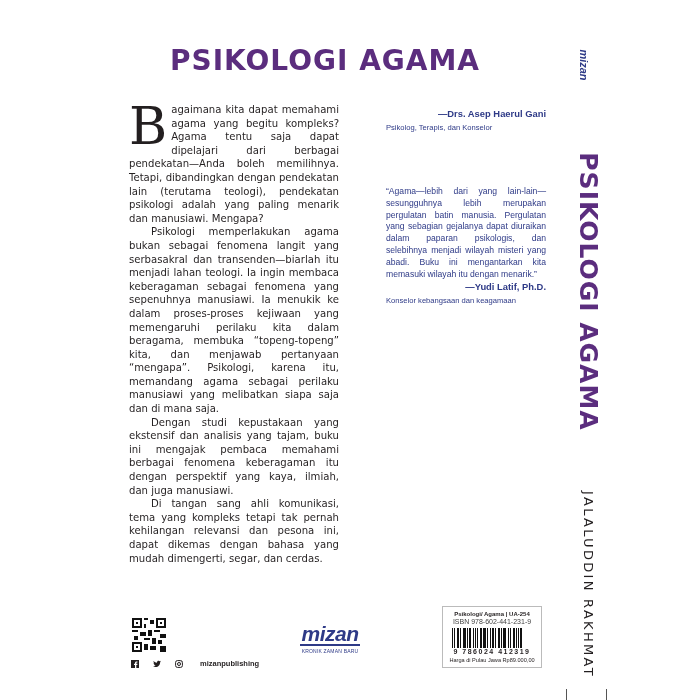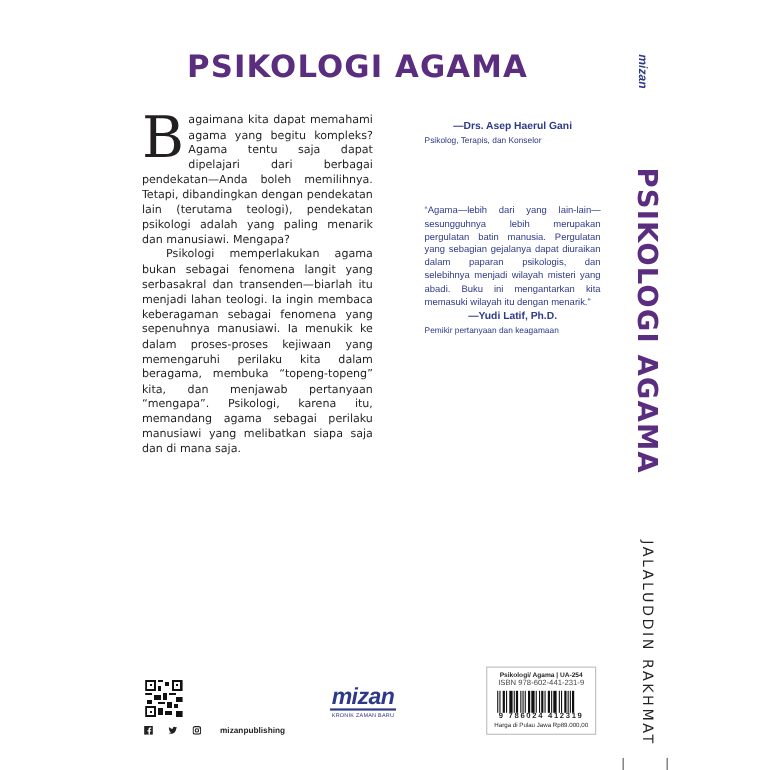--- a/index.html
+++ b/index.html
@@ -29,7 +29,7 @@
       font-family: "Liberation Sans", sans-serif; font-size: 8.6px; line-height: 11.8px;
       color: #2e3a87; text-align: justify;
     }
-    .quote .attr { text-align: center; font-weight: bold; font-size: 9.4px; margin-top: 1px; }
+    .quote .attr { text-align: right; font-weight: bold; font-size: 9.4px; margin-top: 1px; }
     .quote .role { font-size: 7.6px; margin-top: 2px; }
     .q1 { top: 107px; text-align: left; }
     .q2 { top: 186px; }

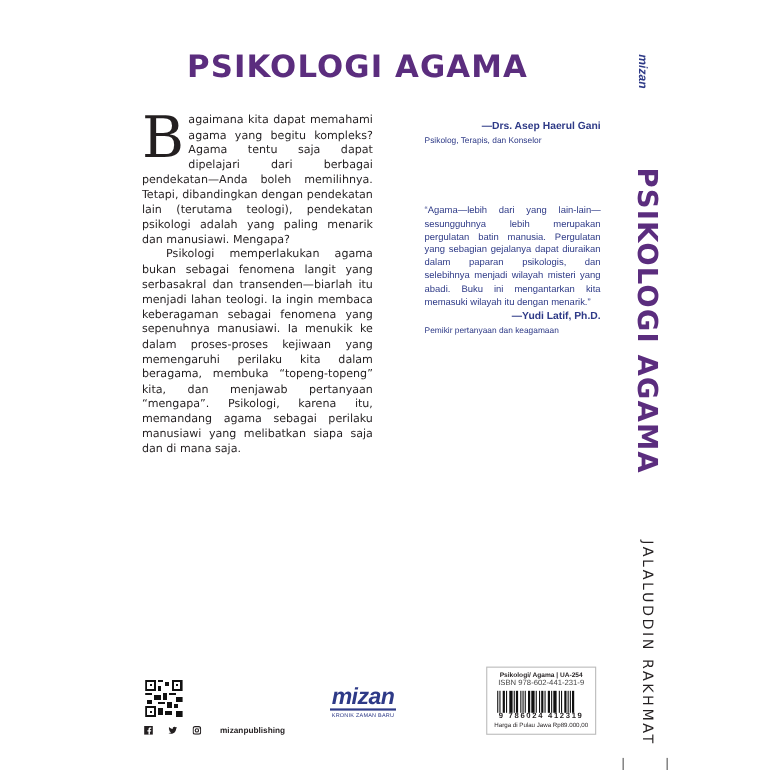--- a/index.html
+++ b/index.html
@@ -113,7 +113,7 @@
 <div class="quote q2">
   <div>“Agama—lebih dari yang lain-lain—sesungguhnya lebih merupakan pergulatan batin manusia. Pergulatan yang sebagian gejalanya dapat diuraikan dalam paparan psikologis, dan selebihnya menjadi wilayah misteri yang abadi. Buku ini mengantarkan kita memasuki wilayah itu dengan menarik.”</div>
   <div class="attr">—Yudi Latif, Ph.D.</div>
-  <div class="role">Pemikir pertanyaan dan keagamaan</div>
+  <div class="role">Konselor kebangsaan dan keagamaan</div>
 </div>
 
 <div class="spine"></div>

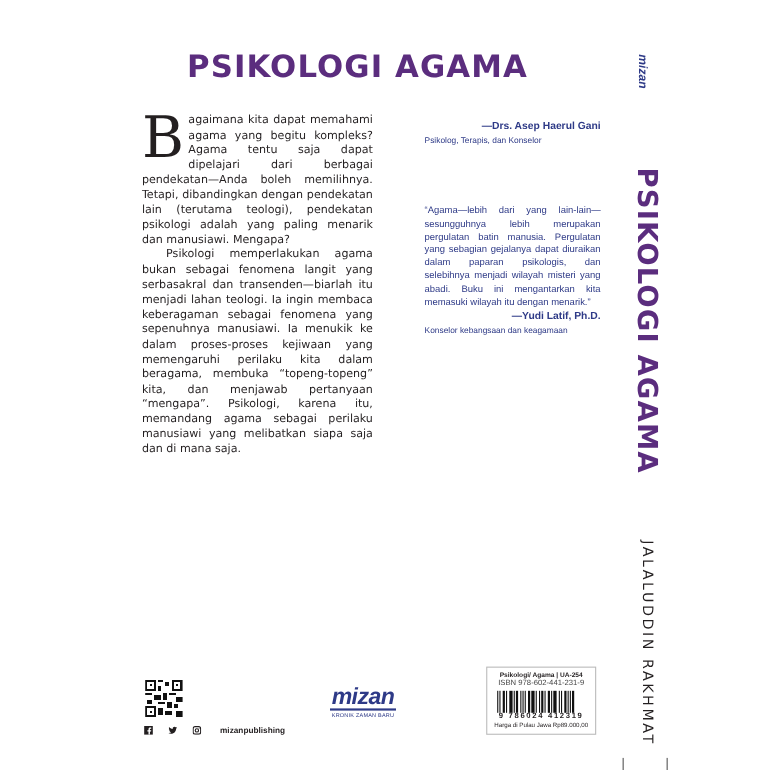--- a/index.html
+++ b/index.html
@@ -103,6 +103,7 @@
 <div class="blurb">
   <p class="first"><span class="dropcap">B</span><span>agaimana kita dapat memahami agama yang begitu kompleks? Agama tentu saja dapat dipelajari dari berbagai pendekatan—Anda boleh memilihnya. Tetapi, dibandingkan dengan pendekatan lain (terutama teologi), pendekatan psikologi adalah yang paling menarik dan manusiawi. Mengapa?</span></p>
   <p>Psikologi memperlakukan agama bukan sebagai fenomena langit yang serbasakral dan transenden—biarlah itu menjadi lahan teologi. Ia ingin membaca keberagaman sebagai fenomena yang sepenuhnya manusiawi. Ia menukik ke dalam proses-proses kejiwaan yang memengaruhi perilaku kita dalam beragama, membuka “topeng-topeng” kita, dan menjawab pertanyaan “mengapa”. Psikologi, karena itu, memandang agama sebagai perilaku manusiawi yang melibatkan siapa saja dan di mana saja.</p>
+  <p>Dengan studi kepustakaan yang ekstensif dan analisis yang tajam, buku ini mengajak pembaca memahami berbagai fenomena keberagaman itu dengan perspektif yang kaya, ilmiah, dan juga manusiawi.</p>
 </div>
 
 <div class="quote q1">

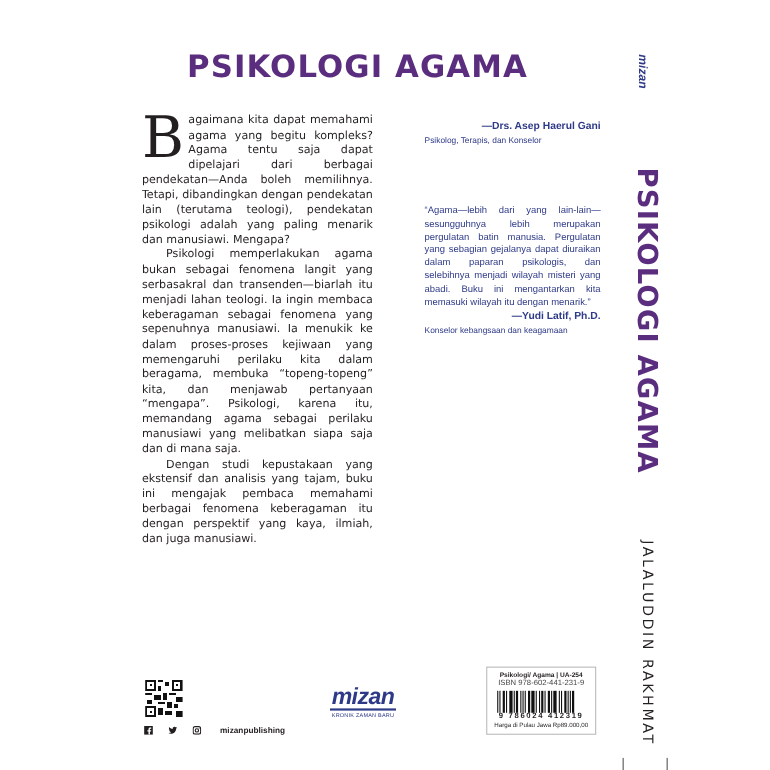--- a/index.html
+++ b/index.html
@@ -104,6 +104,7 @@
   <p class="first"><span class="dropcap">B</span><span>agaimana kita dapat memahami agama yang begitu kompleks? Agama tentu saja dapat dipelajari dari berbagai pendekatan—Anda boleh memilihnya. Tetapi, dibandingkan dengan pendekatan lain (terutama teologi), pendekatan psikologi adalah yang paling menarik dan manusiawi. Mengapa?</span></p>
   <p>Psikologi memperlakukan agama bukan sebagai fenomena langit yang serbasakral dan transenden—biarlah itu menjadi lahan teologi. Ia ingin membaca keberagaman sebagai fenomena yang sepenuhnya manusiawi. Ia menukik ke dalam proses-proses kejiwaan yang memengaruhi perilaku kita dalam beragama, membuka “topeng-topeng” kita, dan menjawab pertanyaan “mengapa”. Psikologi, karena itu, memandang agama sebagai perilaku manusiawi yang melibatkan siapa saja dan di mana saja.</p>
   <p>Dengan studi kepustakaan yang ekstensif dan analisis yang tajam, buku ini mengajak pembaca memahami berbagai fenomena keberagaman itu dengan perspektif yang kaya, ilmiah, dan juga manusiawi.</p>
+  <p>Di tangan sang ahli komunikasi, tema yang kompleks tetapi tak pernah kehilangan relevansi dan pesona ini, dapat dikemas dengan bahasa yang mudah dimengerti, segar, dan cerdas.</p>
 </div>
 
 <div class="quote q1">

